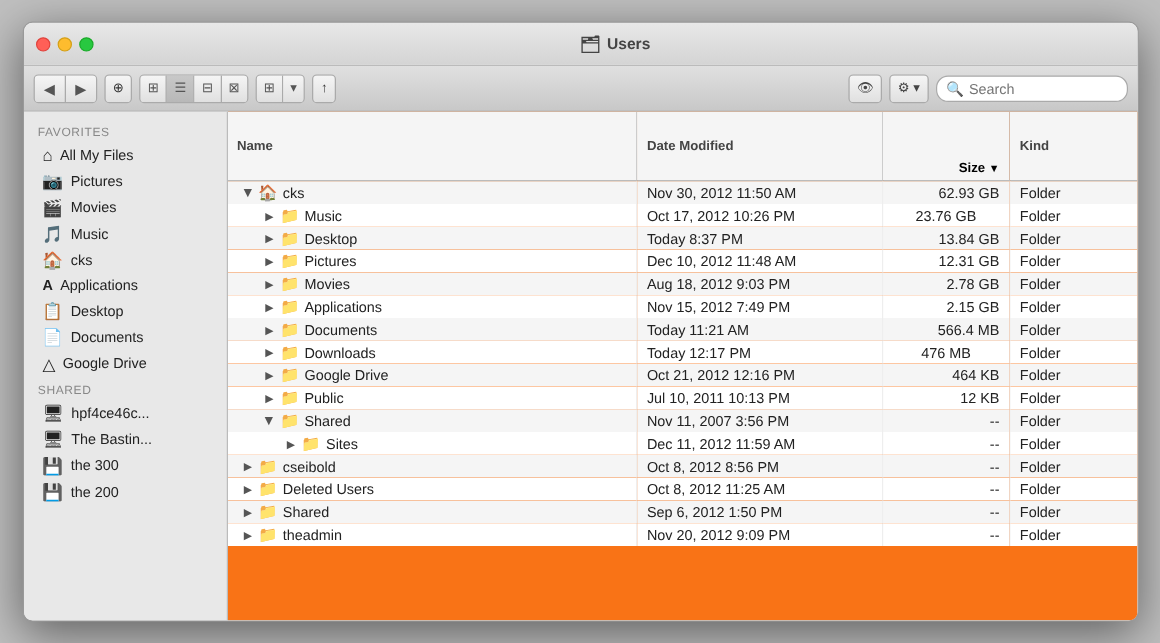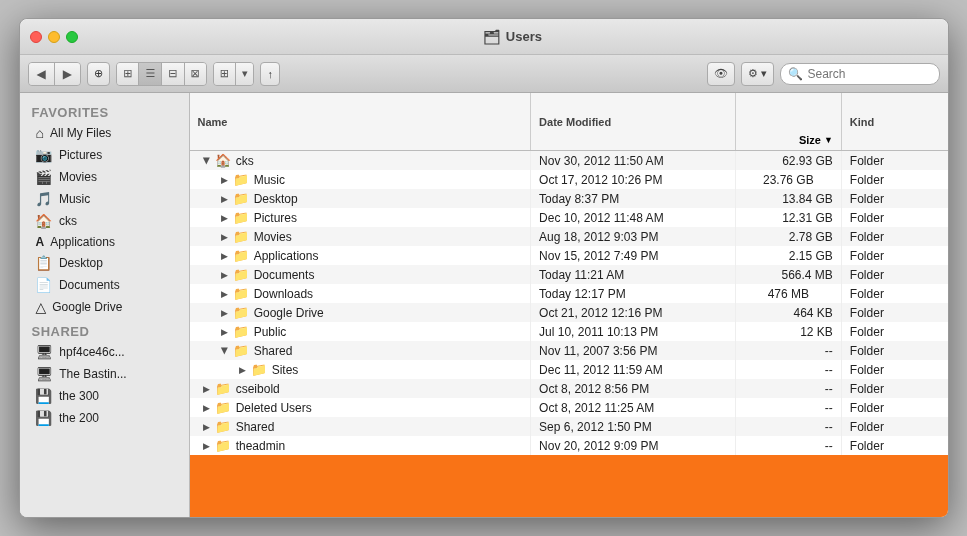--- a/index.html
+++ b/index.html
@@ -149,8 +149,8 @@
       padding: 6px 0;
     }
     .sidebar-section-label {
-      font-size: 13px;
-      font-weight: 700;
+      font-size: 10px;
+      font-weight: 400;
       color: #888;
       text-transform: uppercase;
       padding: 6px 12px 2px;

